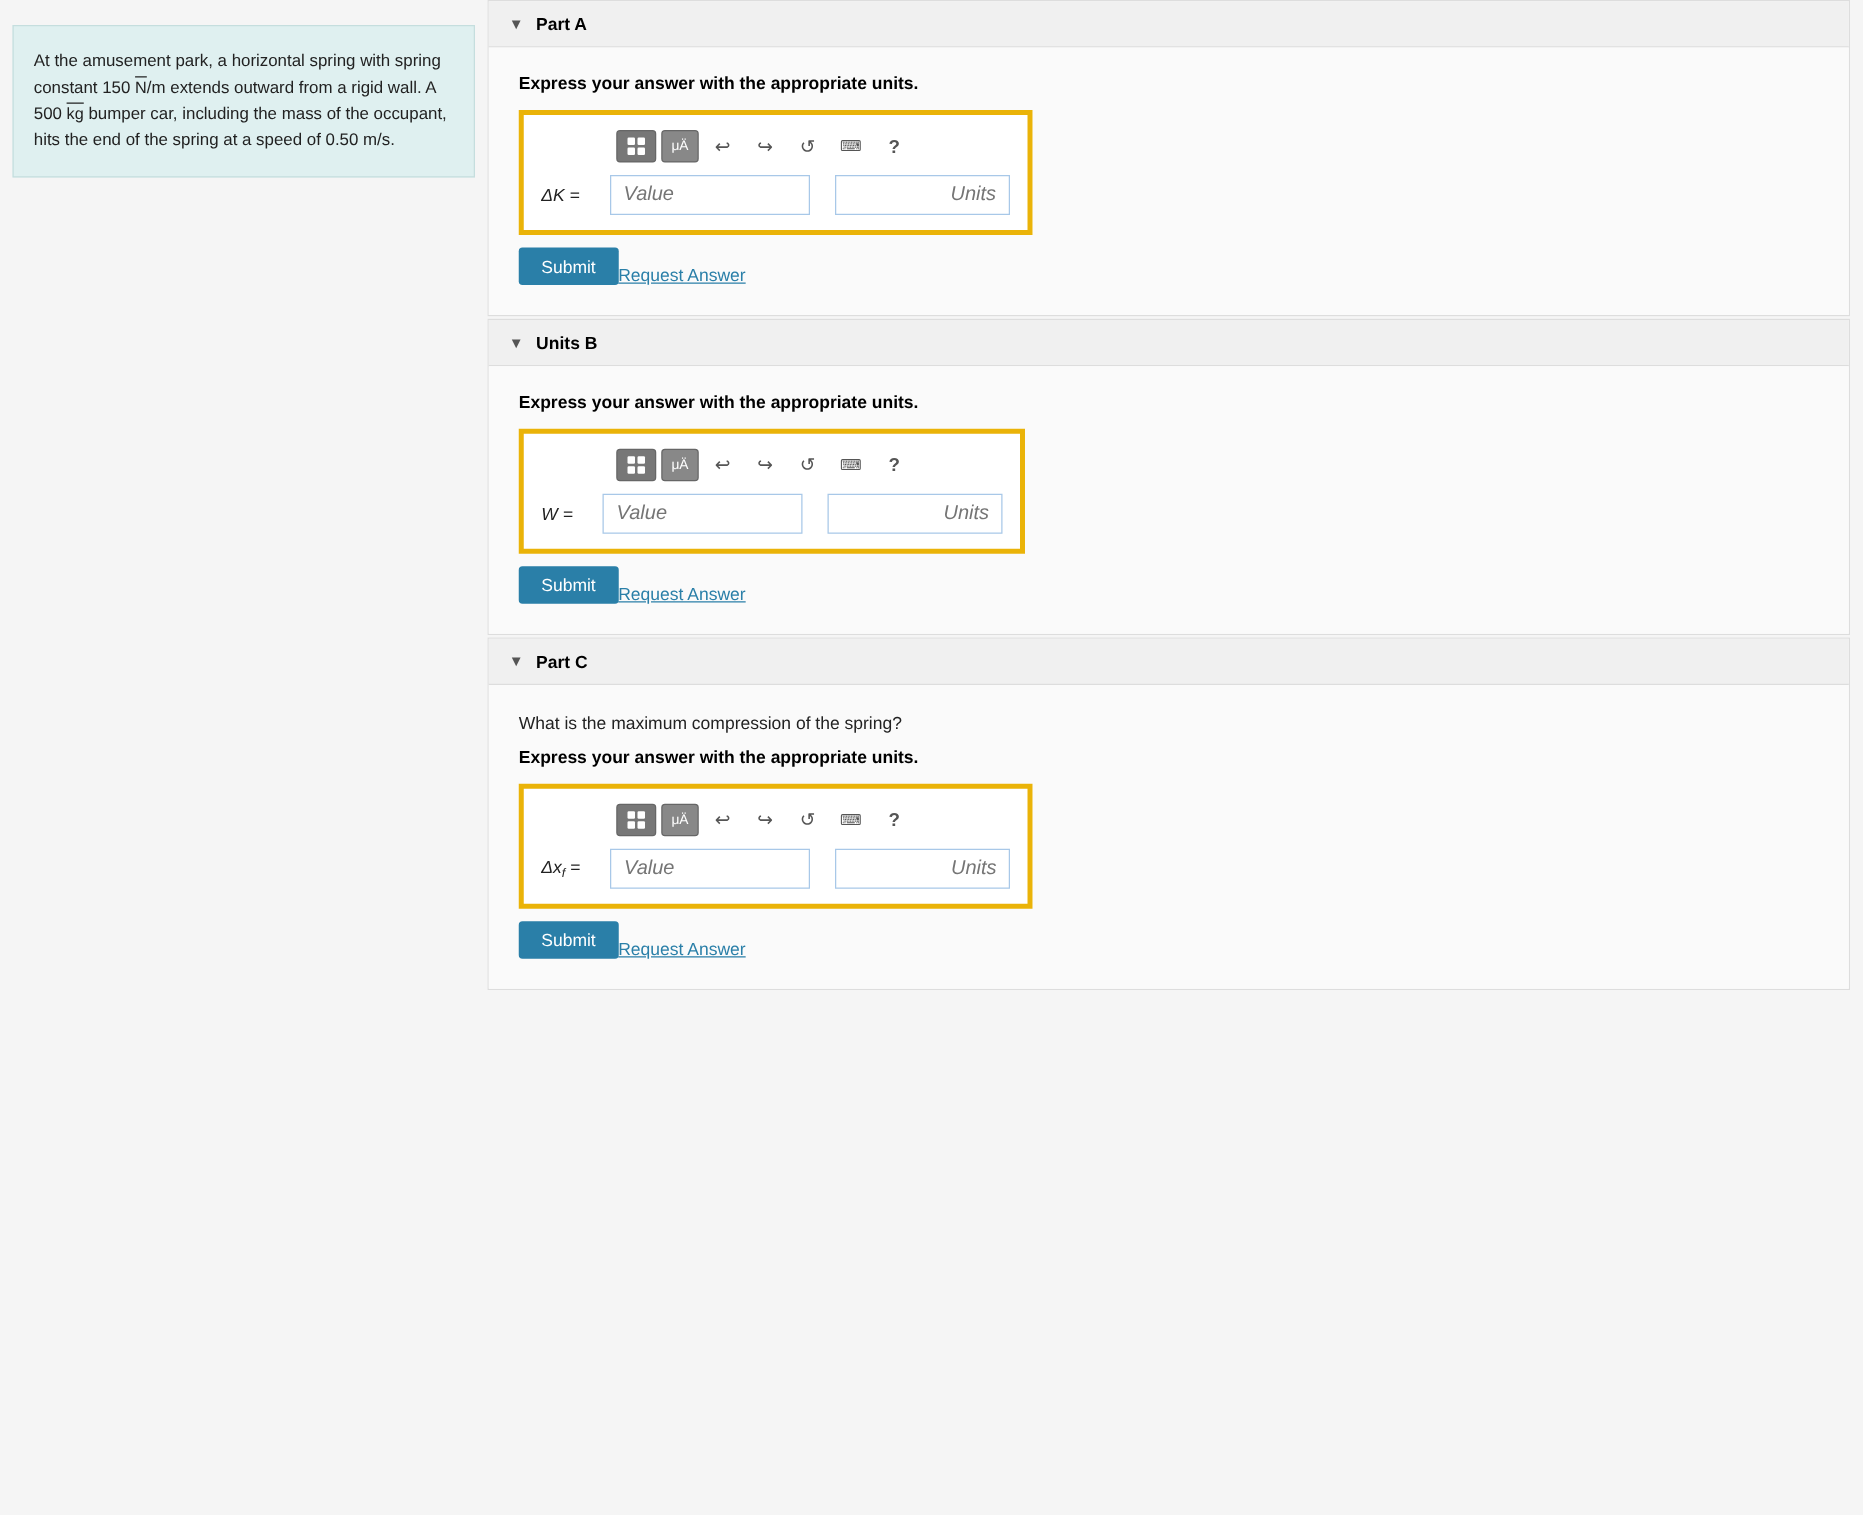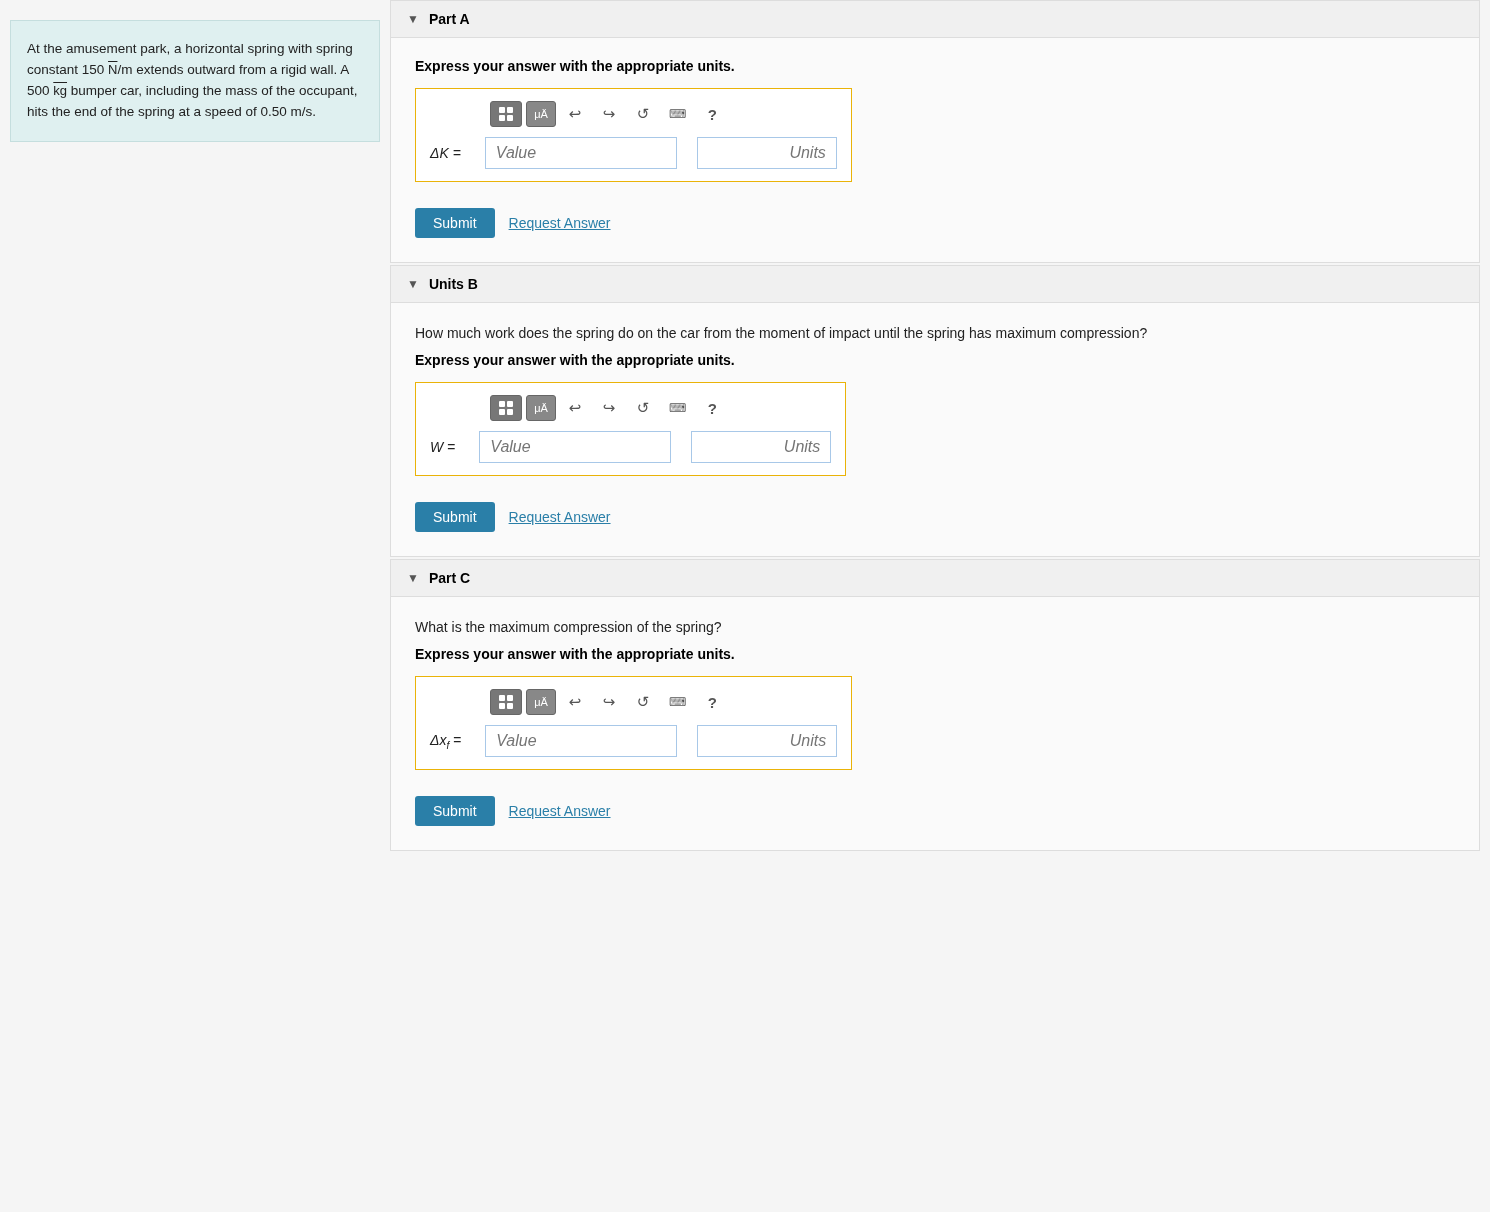--- a/index.html
+++ b/index.html
@@ -74,10 +74,10 @@
     }
 
     .answer-box {
-      border: 1px solid #eab308;
+      border: 4px solid #eab308;
       background: #fff;
       padding: 12px 14px;
-      margin-bottom: 22px;
+      margin-bottom: 6px;
       display: inline-block;
       min-width: 400px;
     }

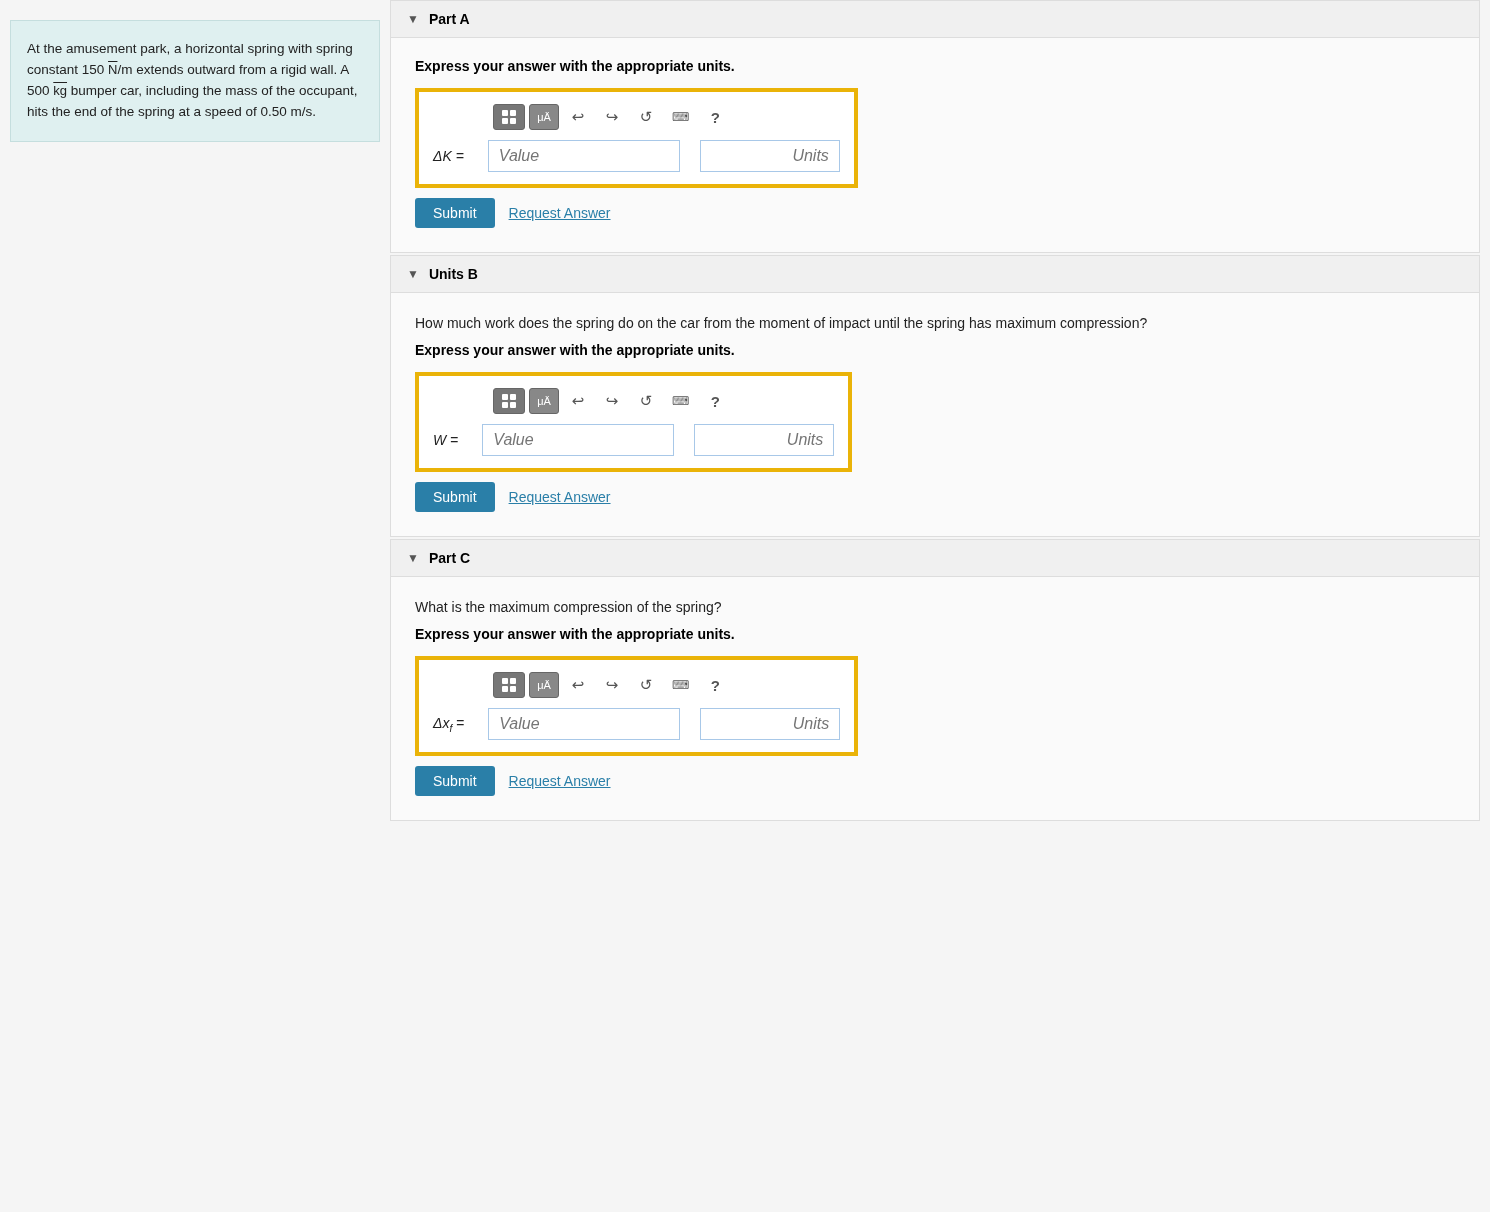--- a/index.html
+++ b/index.html
@@ -154,7 +154,7 @@
       font-size: 16px;
       color: #aaa;
       font-style: italic;
-      width: 192px;
+      width: 160px;
       outline: none;
       background: #fff;
     }

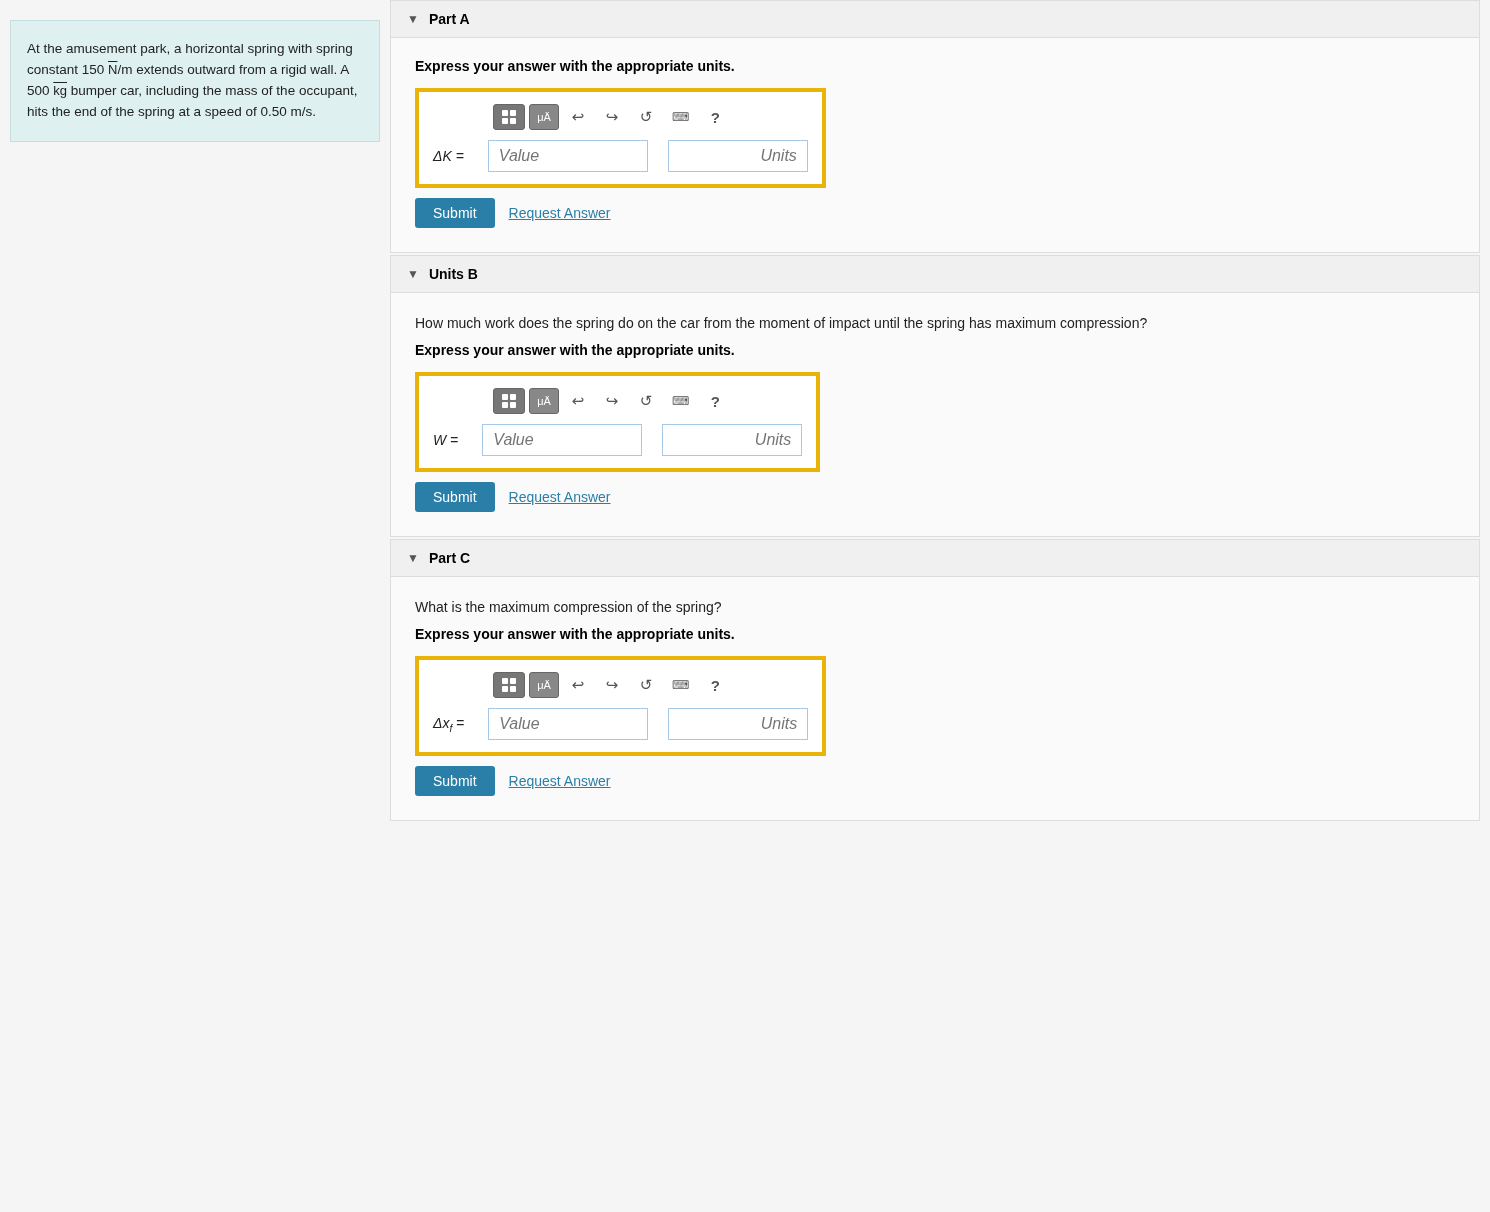--- a/index.html
+++ b/index.html
@@ -175,8 +175,7 @@
 
     .actions {
       display: flex;
-      align-items: center;
-      gap: 14px;
+      align-items: flex-end;
       margin-top: 4px;
     }
 

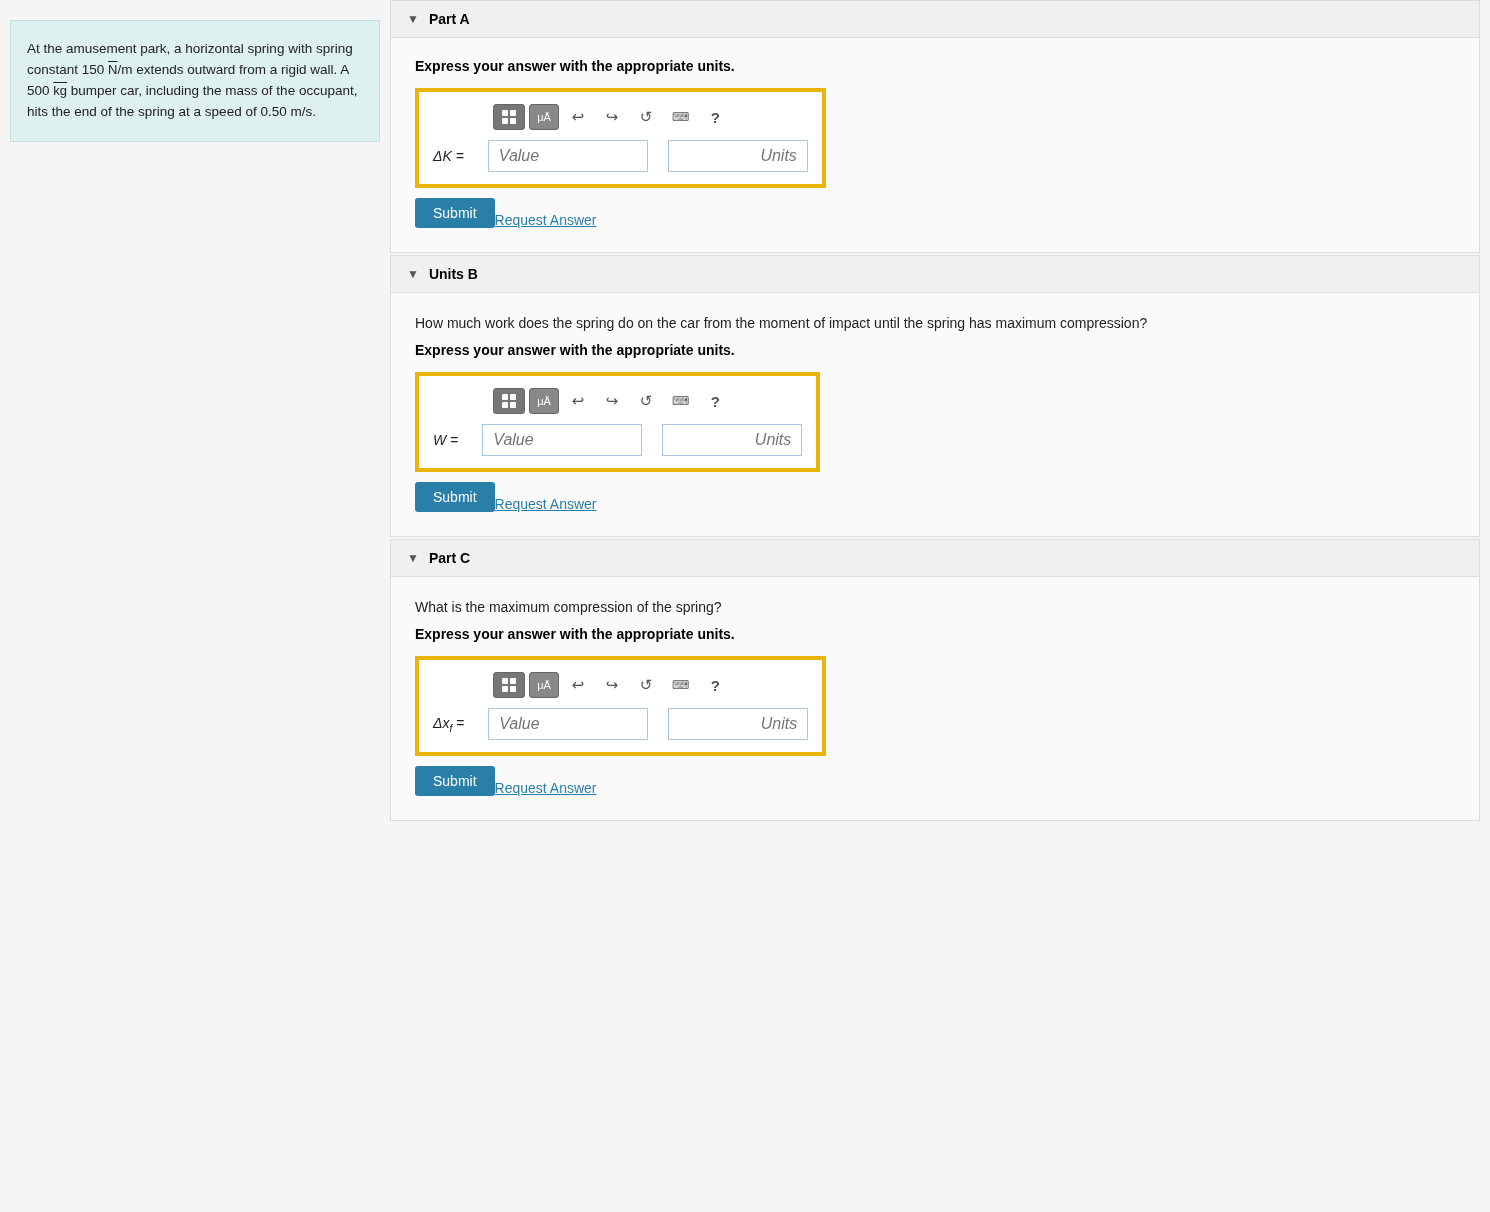--- a/index.html
+++ b/index.html
@@ -263,7 +263,6 @@
       <span class="part-label">Units B</span>
     </div>
     <div class="part-body">
-      <p class="question-text">How much work does the spring do on the car from the moment of impact until the spring has maximum compression?</p>
       <p class="express-text">Express your answer with the appropriate units.</p>
       <div class="answer-box">
         <div class="toolbar">

